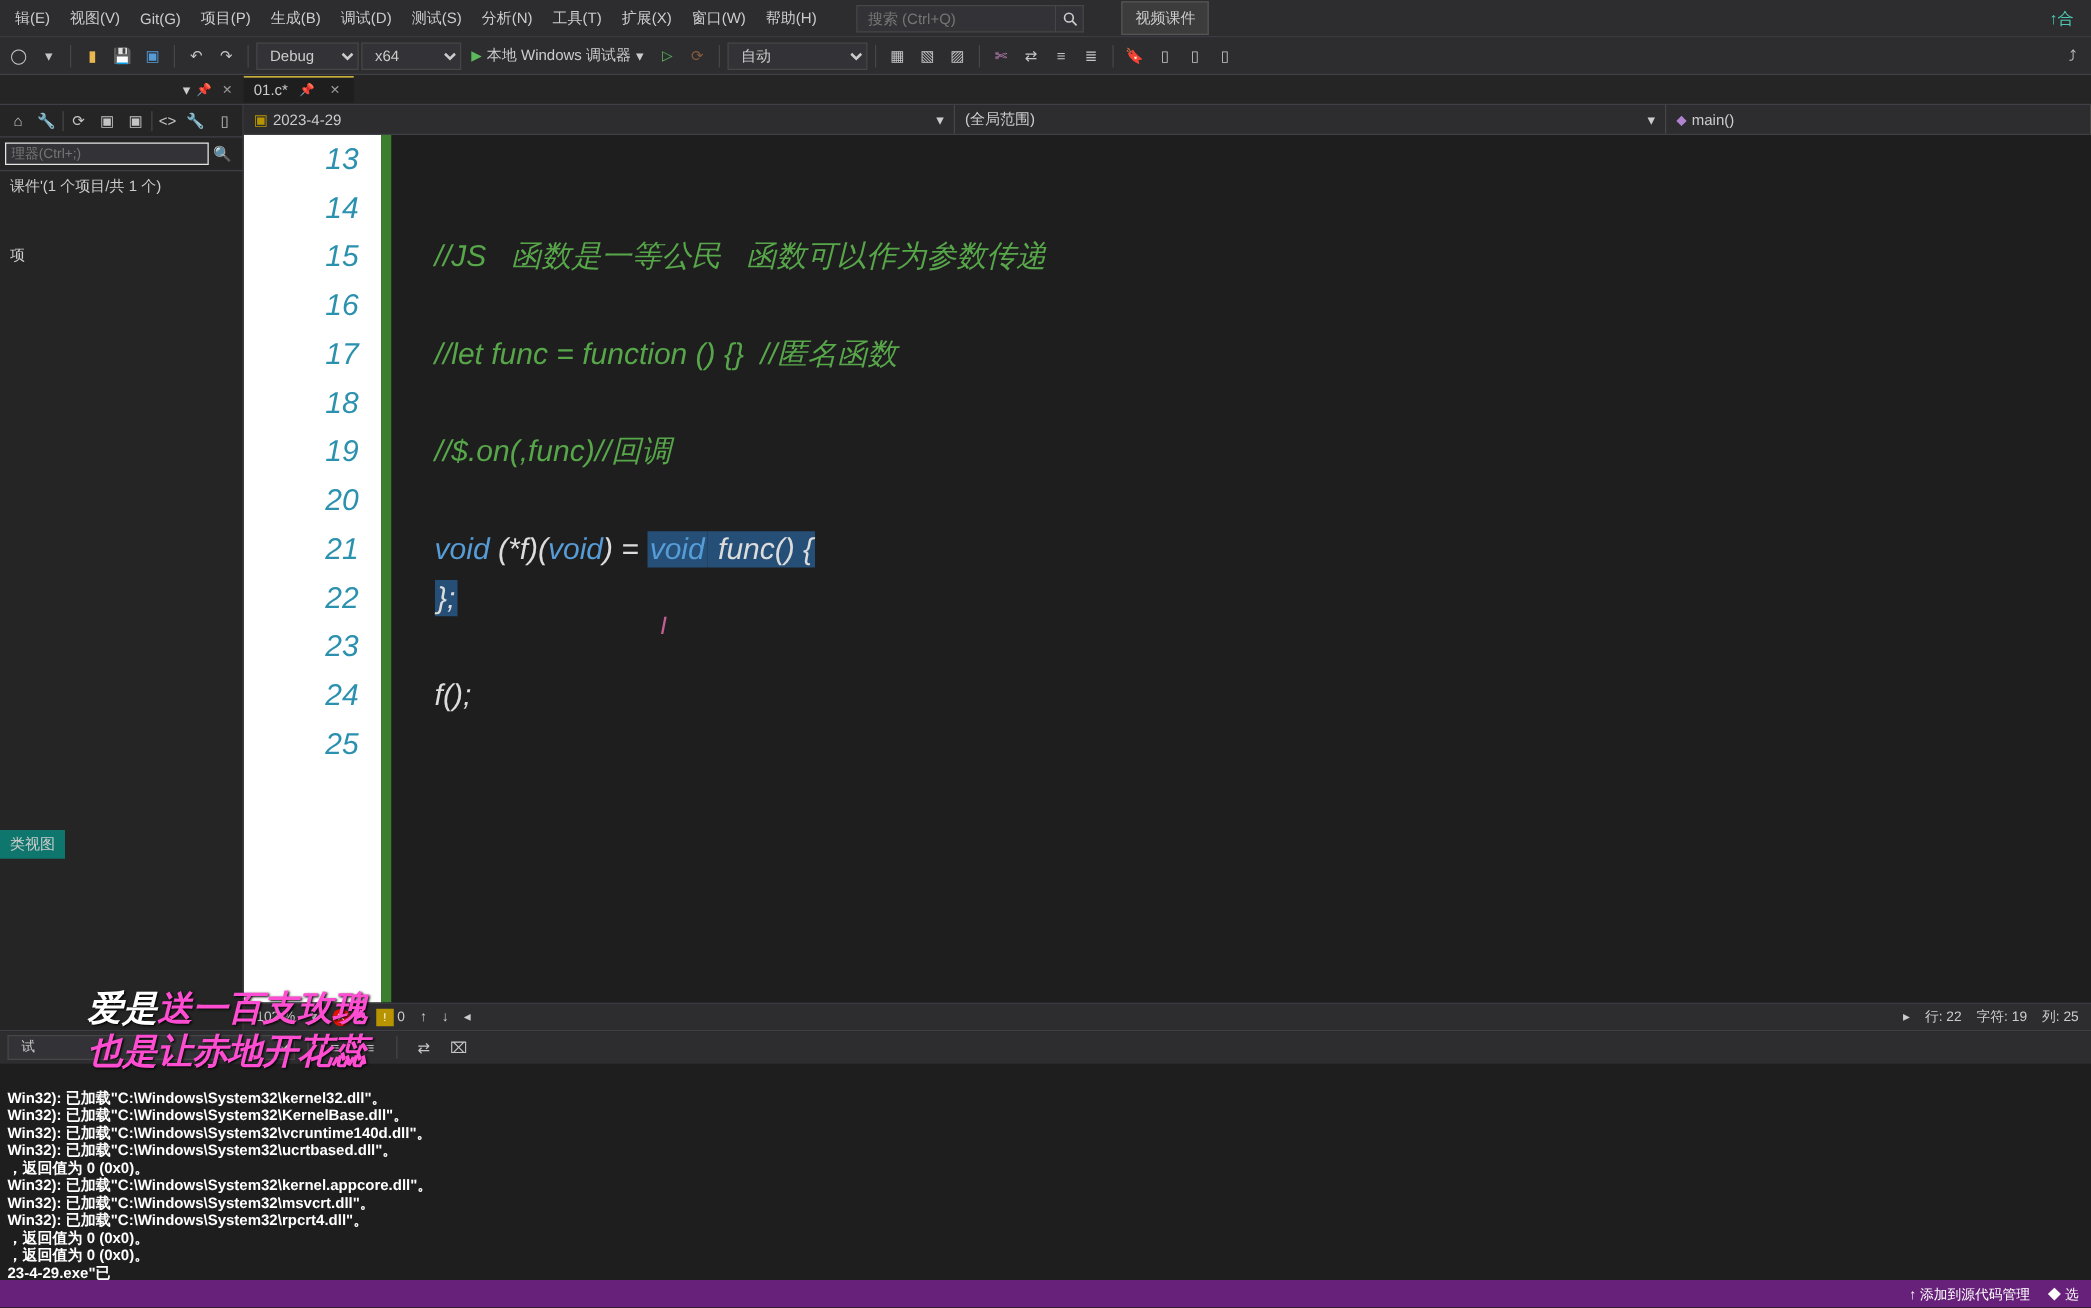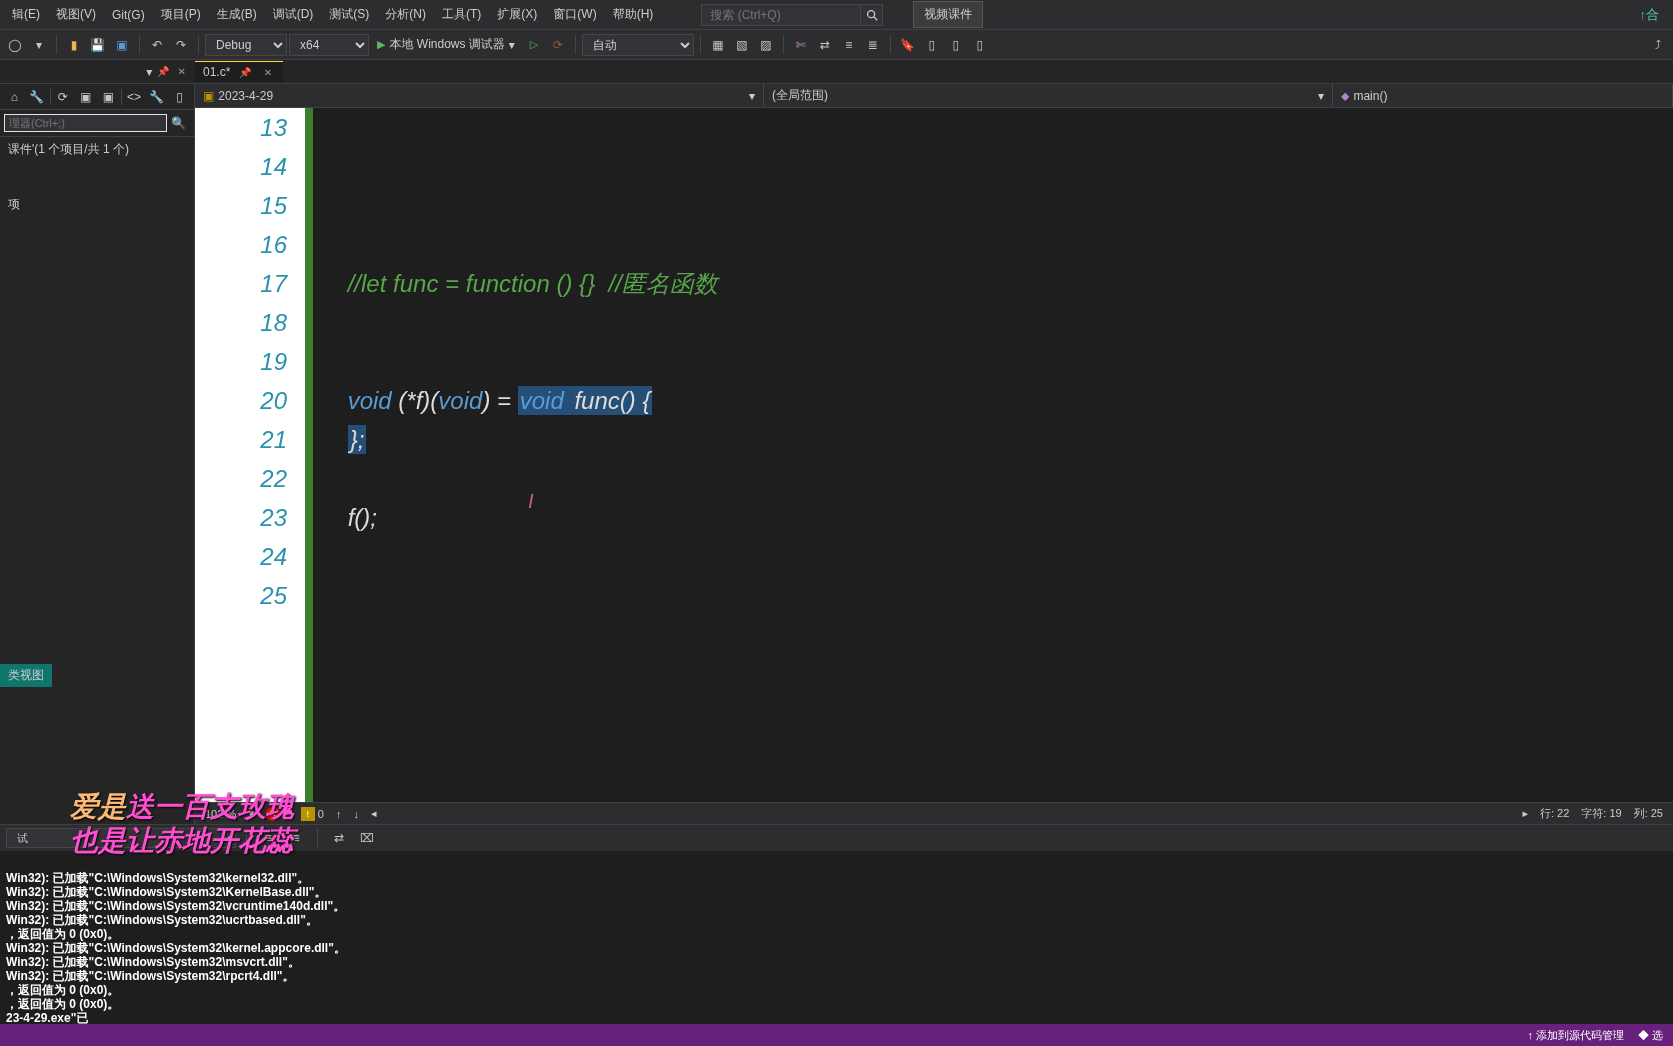--- a/index.html
+++ b/index.html
@@ -8,7 +8,7 @@
 
 .menubar { height:30px; background:#2d2d30; display:flex; align-items:center; padding:0 4px; border-bottom:1px solid #3f3f46; }
 .menubar .item { padding:4px 8px; cursor:pointer; font-size:12px; }
-.search-wrap { margin-left:40px; display:flex; align-items:flex-end; }
+.search-wrap { margin-left:24px; display:flex; align-items:flex-end; }
 .search-input { background:#333337; border:1px solid #464646; color:#999; padding:3px 8px; width:160px; font-size:12px; }
 .search-icon { width:22px; height:22px; display:flex; align-items:center; justify-content:center; background:#333337; border:1px solid #464646; border-left:none; }
 .video-btn { background:#3c3c3c; padding:4px 10px; margin-left:30px; border:1px solid #555; }

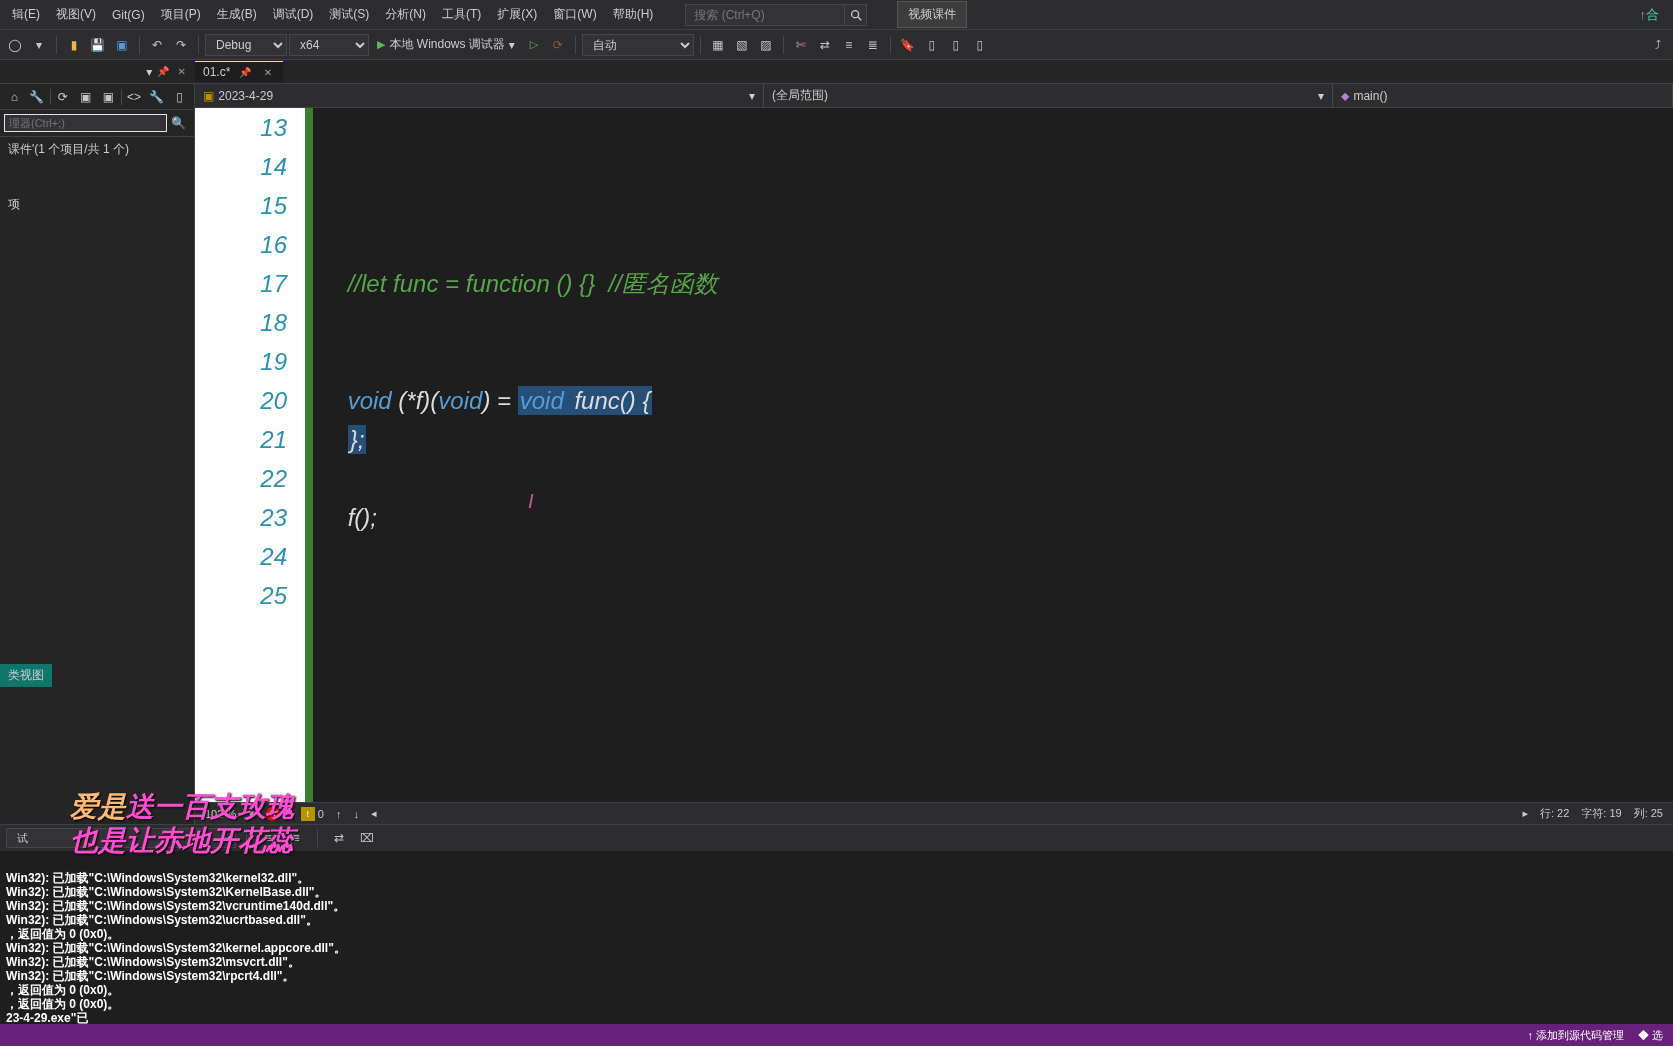--- a/index.html
+++ b/index.html
@@ -223,7 +223,7 @@
         <span class="cursor-mark" style="left:215px; top:374px">I</span>
       <div class="line"><span>    </span></div>
           <div class="line"><span>    </span></div>
-          <div class="line"><span>    </span></div>
+          <div class="line"><span>    </span><span class="cm-comment">//JS   函数是一等公民   函数可以作为参数传递</span></div>
           <div class="line"><span>    </span></div>
           <div class="line"><span>    </span><span class="cm-comment">//let func = function () {}  //匿名函数</span></div>
           <div class="line"><span>    </span></div>

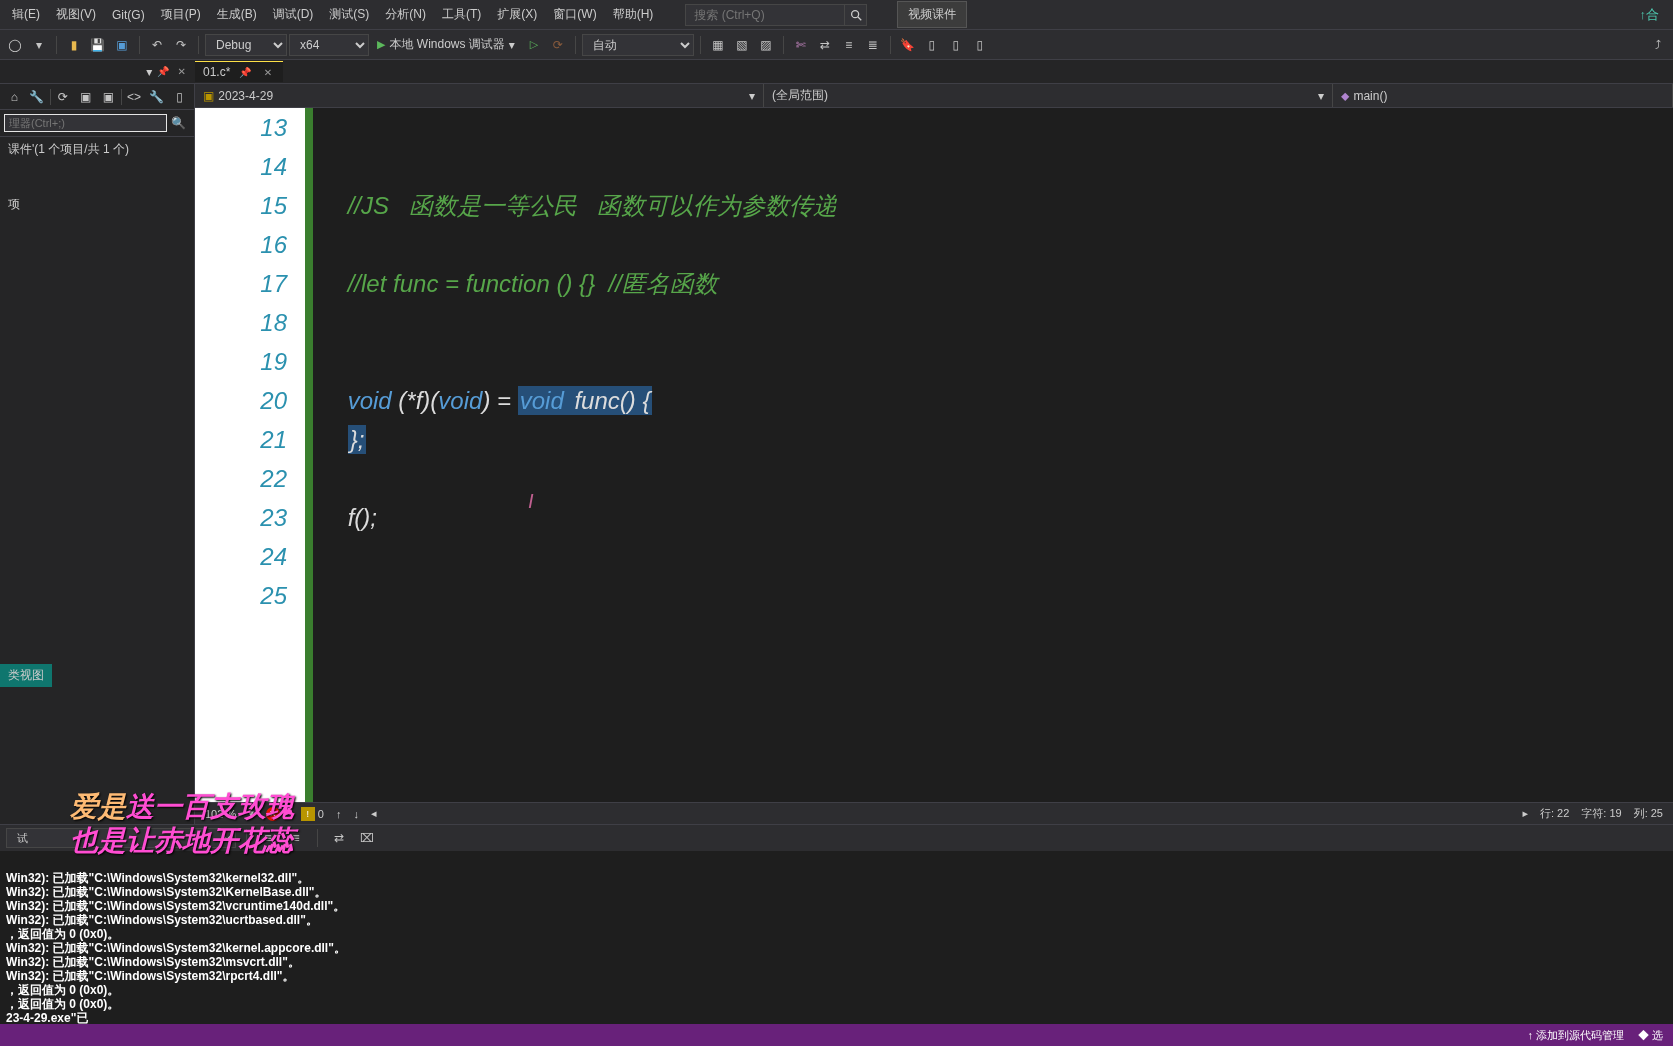--- a/index.html
+++ b/index.html
@@ -227,6 +227,7 @@
           <div class="line"><span>    </span></div>
           <div class="line"><span>    </span><span class="cm-comment">//let func = function () {}  //匿名函数</span></div>
           <div class="line"><span>    </span></div>
+          <div class="line"><span>    </span><span class="cm-comment">//$.on(,func)//回调</span></div>
           <div class="line"><span>    </span></div>
           <div class="line"><span>    </span><span class="cm-keyword">void</span><span class="cm-ident"> (*f)(</span><span class="cm-keyword">void</span><span class="cm-ident">) = </span><span class="cm-keyword sel">void</span><span class="cm-ident sel"> func() {</span></div>
           <div class="line"><span>    </span><span class="cm-ident sel">};</span></div>

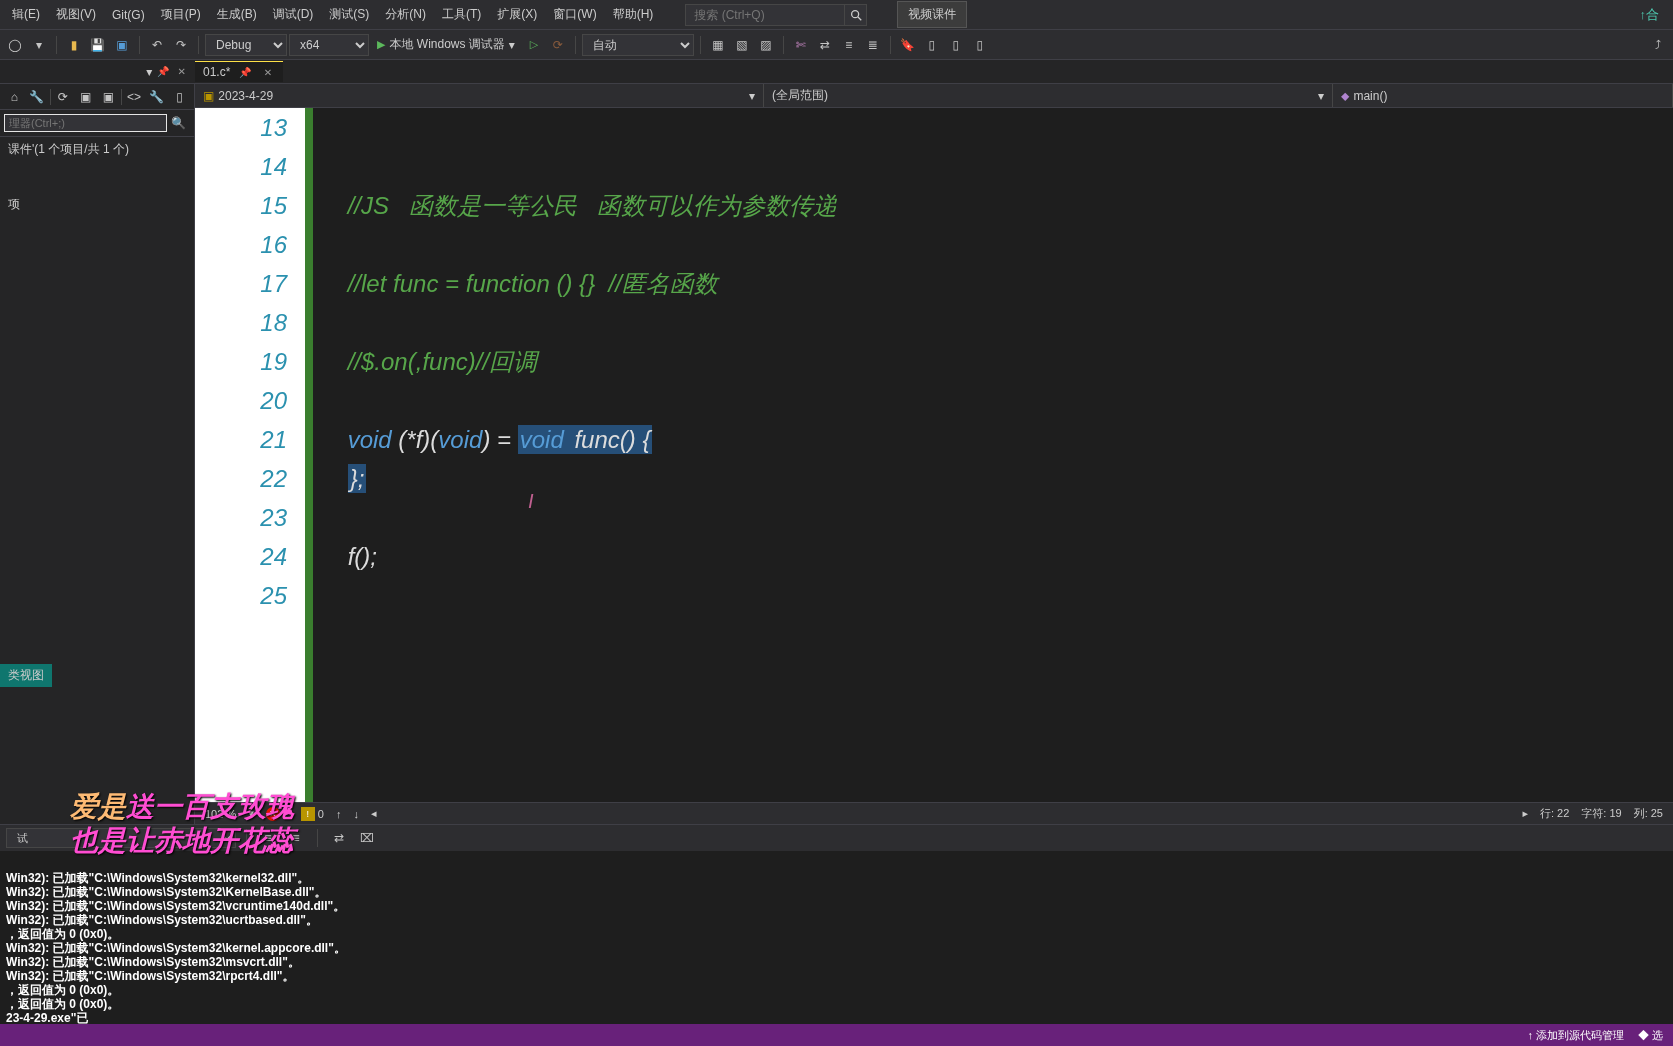--- a/index.html
+++ b/index.html
@@ -71,7 +71,7 @@
 .out-body .o-line { white-space:pre; }
 .lyric { position:absolute; left:70px; bottom:188px; z-index:10; font-style:italic; font-weight:bold; font-size:28px; line-height:34px; }
 .lyric .l1 { color:#ff4dd2; text-shadow:1px 1px 2px #000; }
-.lyric .l1 .g { color:#fdba74; }
+.lyric .l1 .g { color:#ffffff; }
 .lyric .l2 { color:#ff4dd2; text-shadow:1px 1px 2px #000; }
 
 

